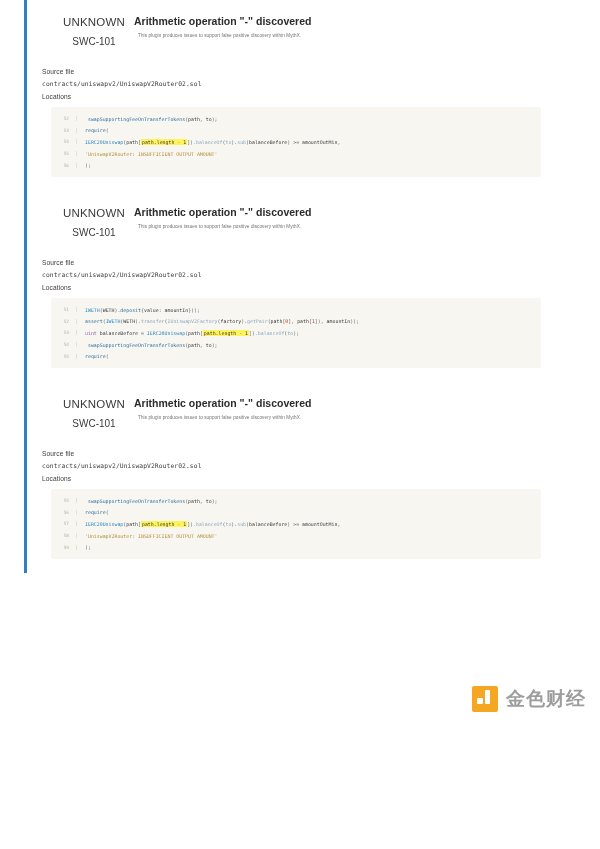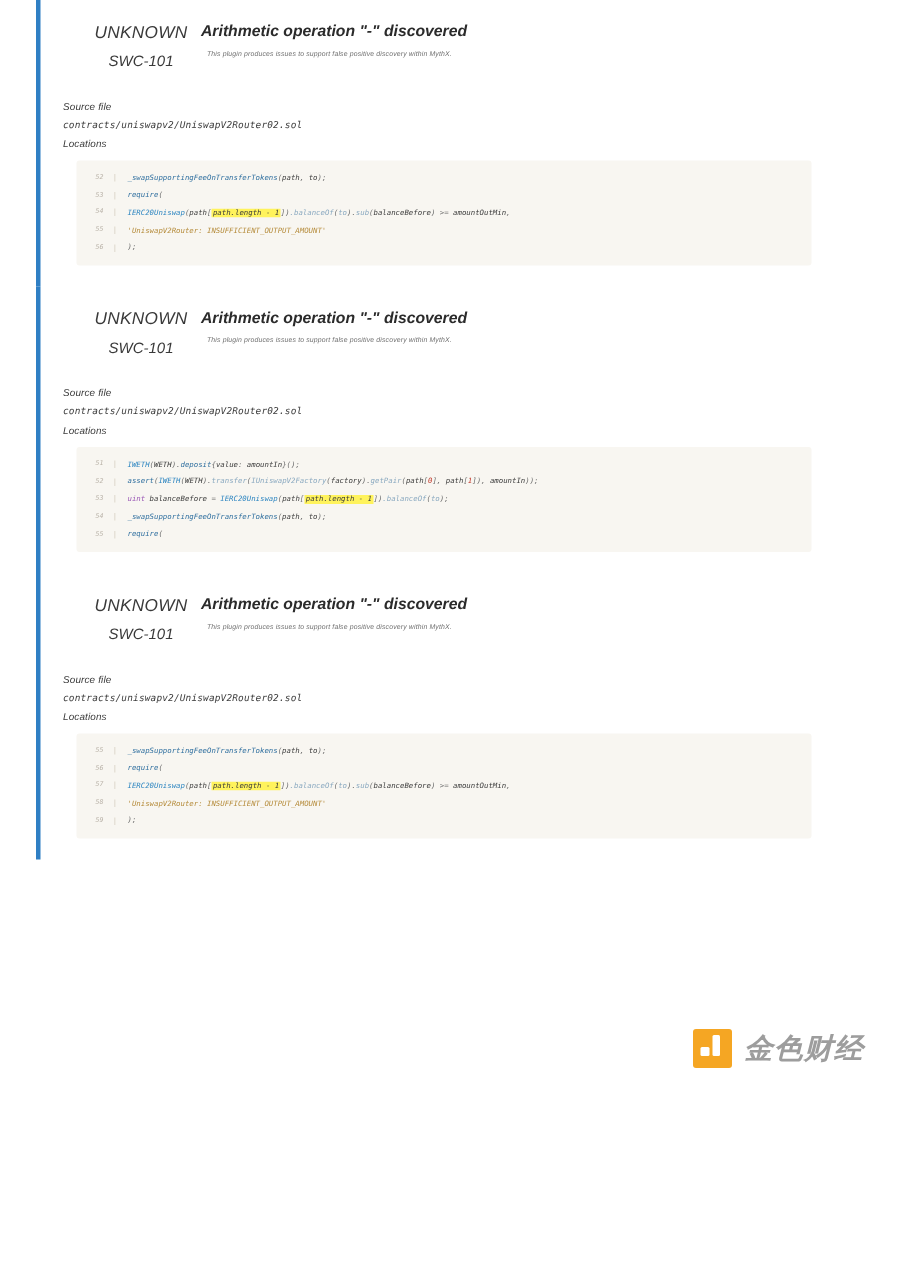--- a/index.html
+++ b/index.html
@@ -21,7 +21,6 @@
     width: 600px;
     height: 722px;
     background: #ffffff;
-    font-style: italic;
   }
 
   

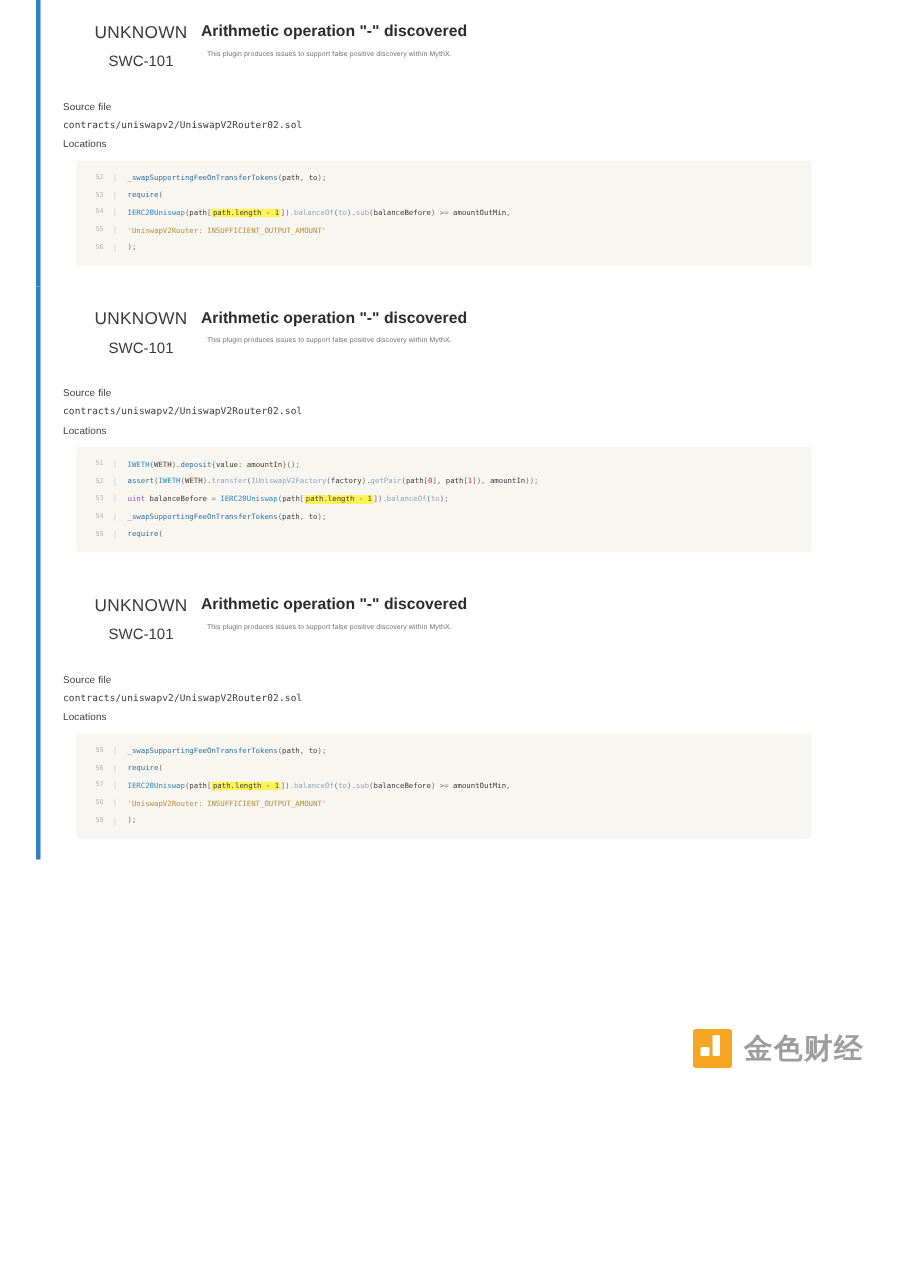--- a/index.html
+++ b/index.html
@@ -158,7 +158,7 @@
   
   .watermark {
     position: absolute;
-    right: 24px;
+    right: 14px;
     bottom: 10px;
     display: flex;
     align-items: center;

